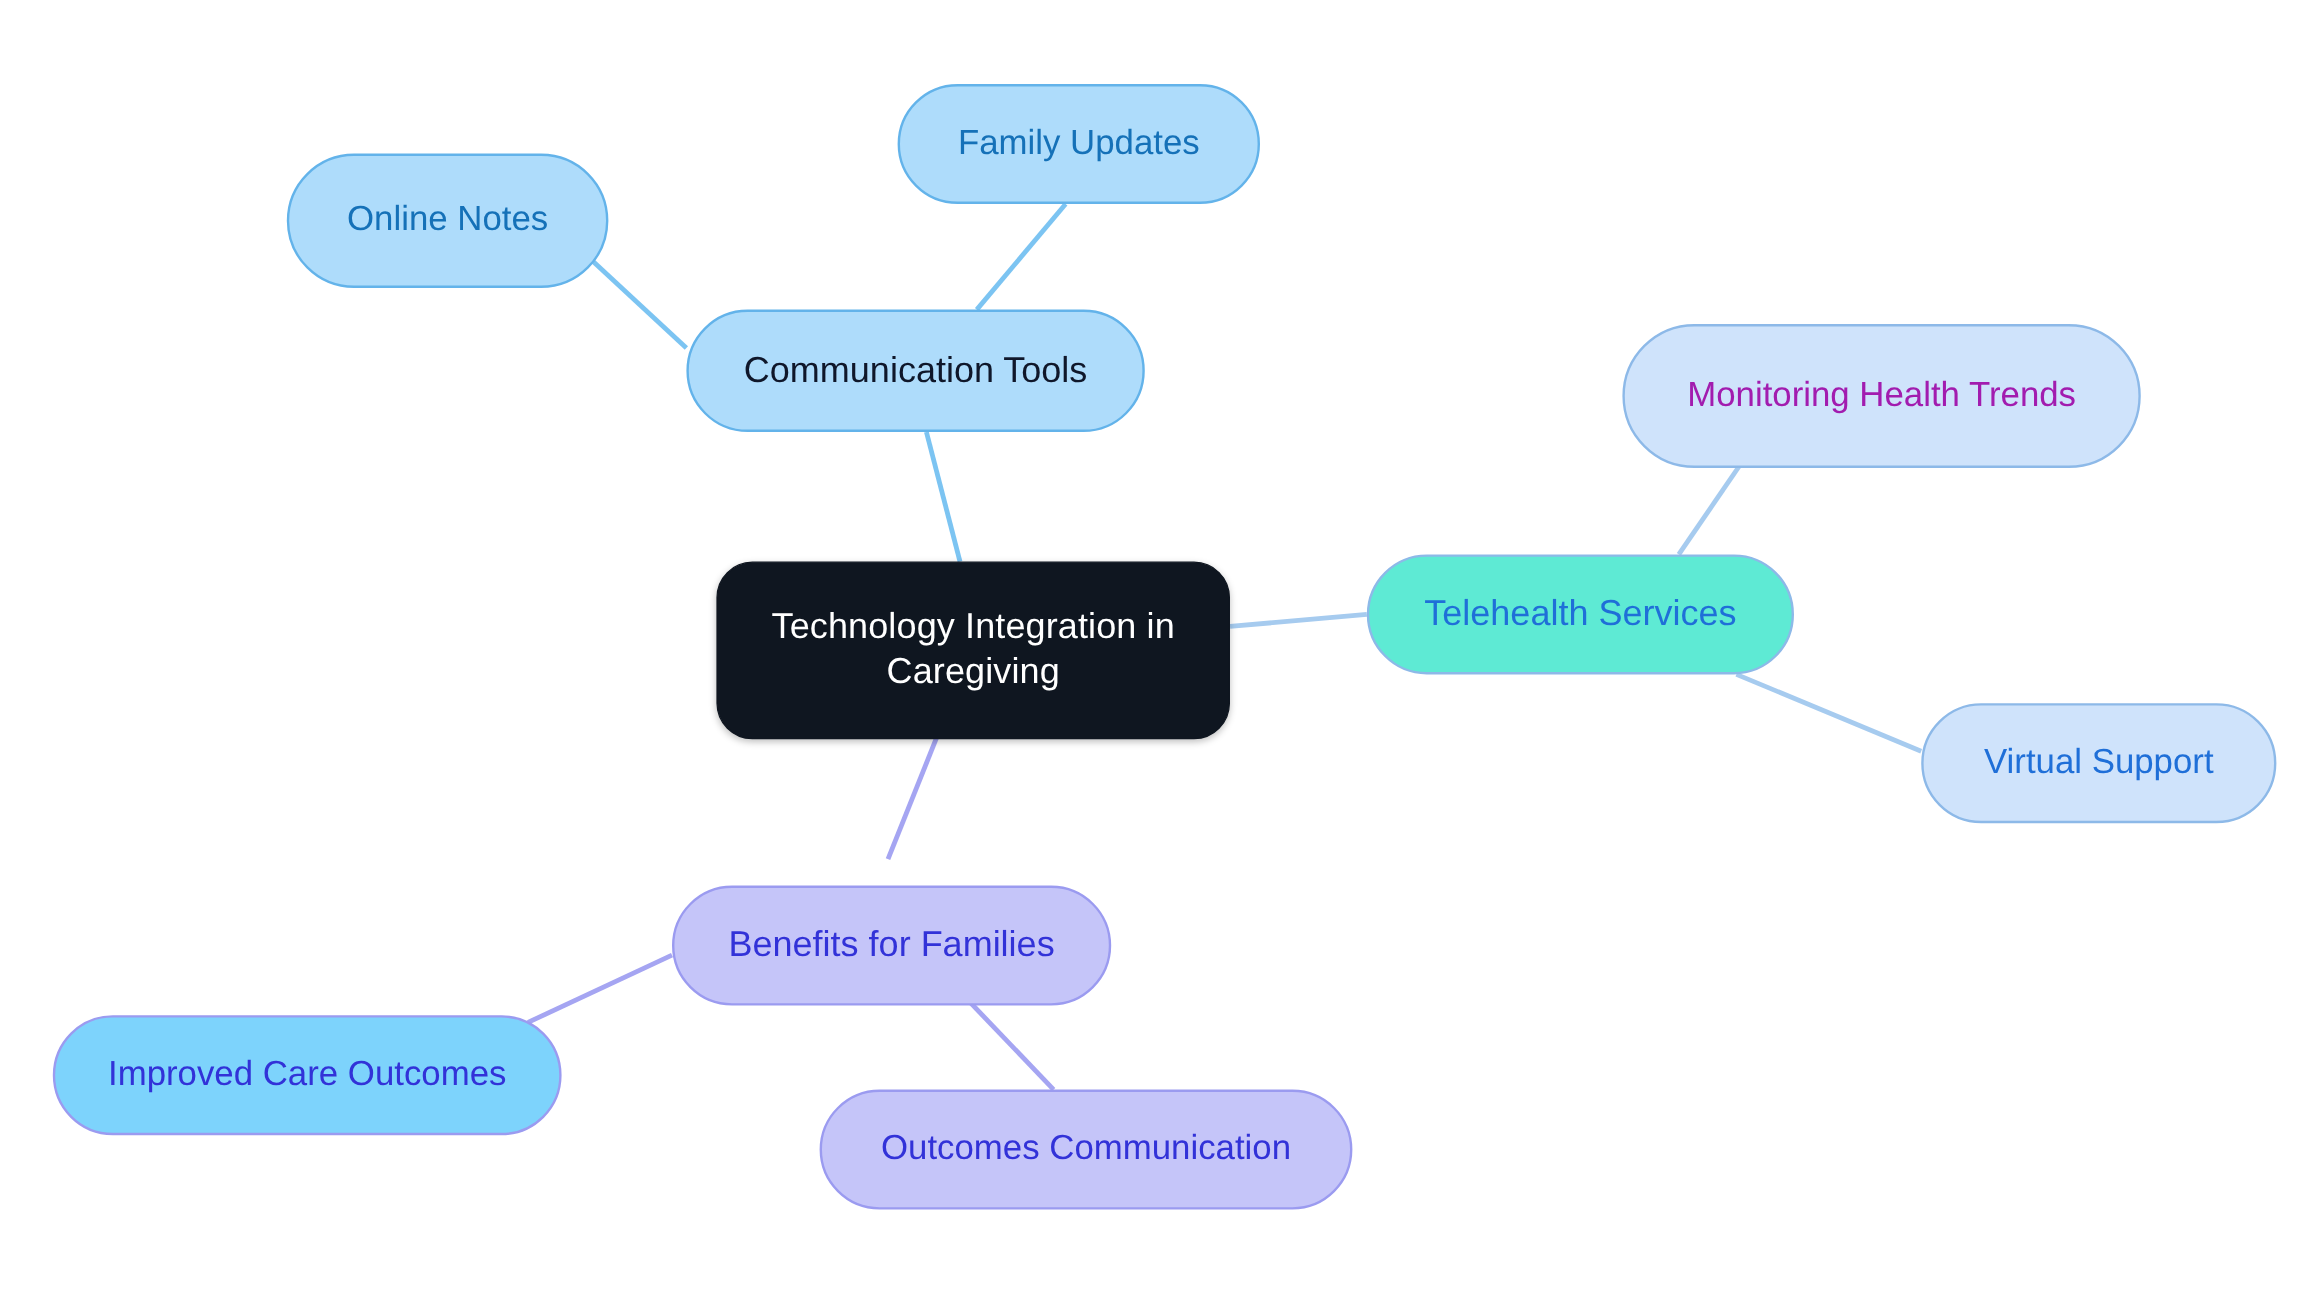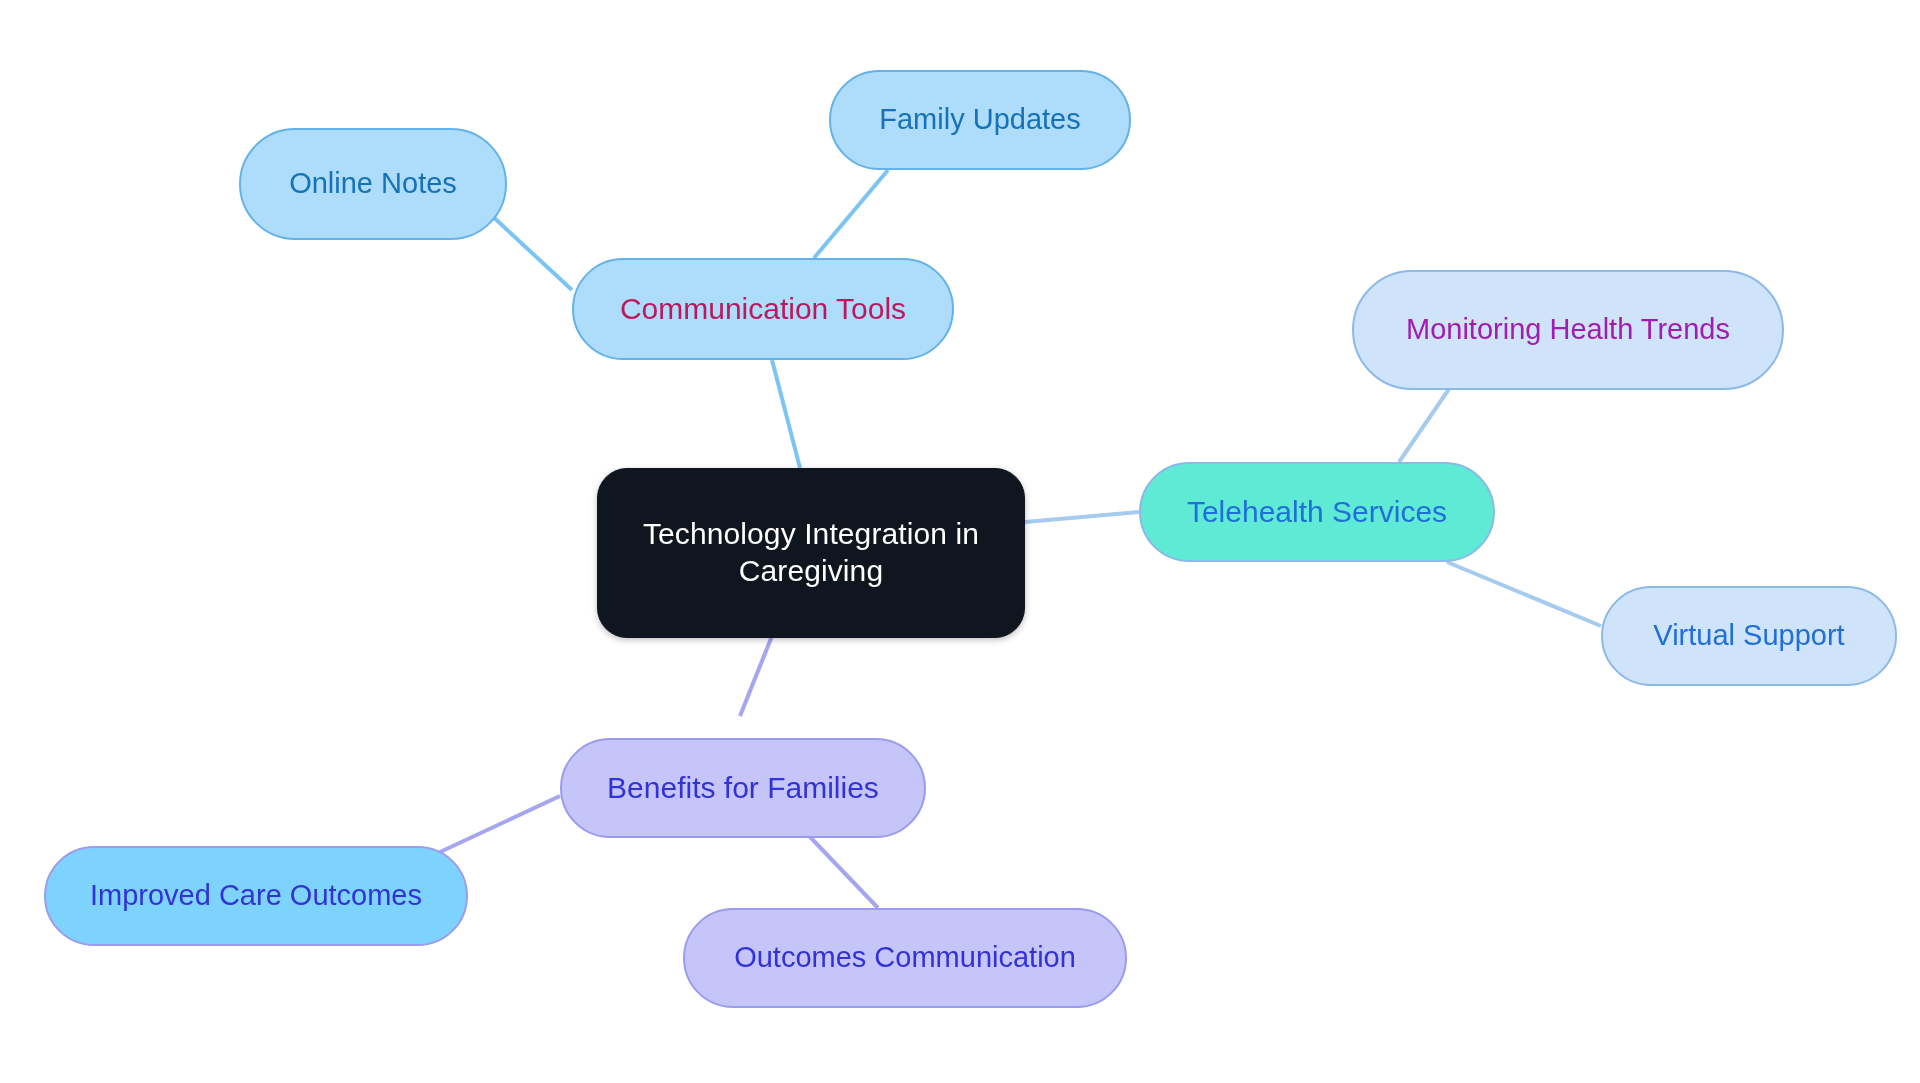--- a/index.html
+++ b/index.html
@@ -93,7 +93,7 @@
     <span class="node-label">Online Notes</span>
   </div>
 
-  <div class="node lvl2" style="left: 829px; top: 70px; width: 302px; height: 100px; background: rgb(174, 220, 251); border-color: rgb(99, 179, 234); color: rgb(21, 113, 184); align-items: center;">
+  <div class="node lvl2" style="left: 748px; top: 70px; width: 302px; height: 100px; background: rgb(174, 220, 251); border-color: rgb(99, 179, 234); color: rgb(21, 113, 184); align-items: center;">
     <span class="node-label">Family Updates</span>
   </div>
 

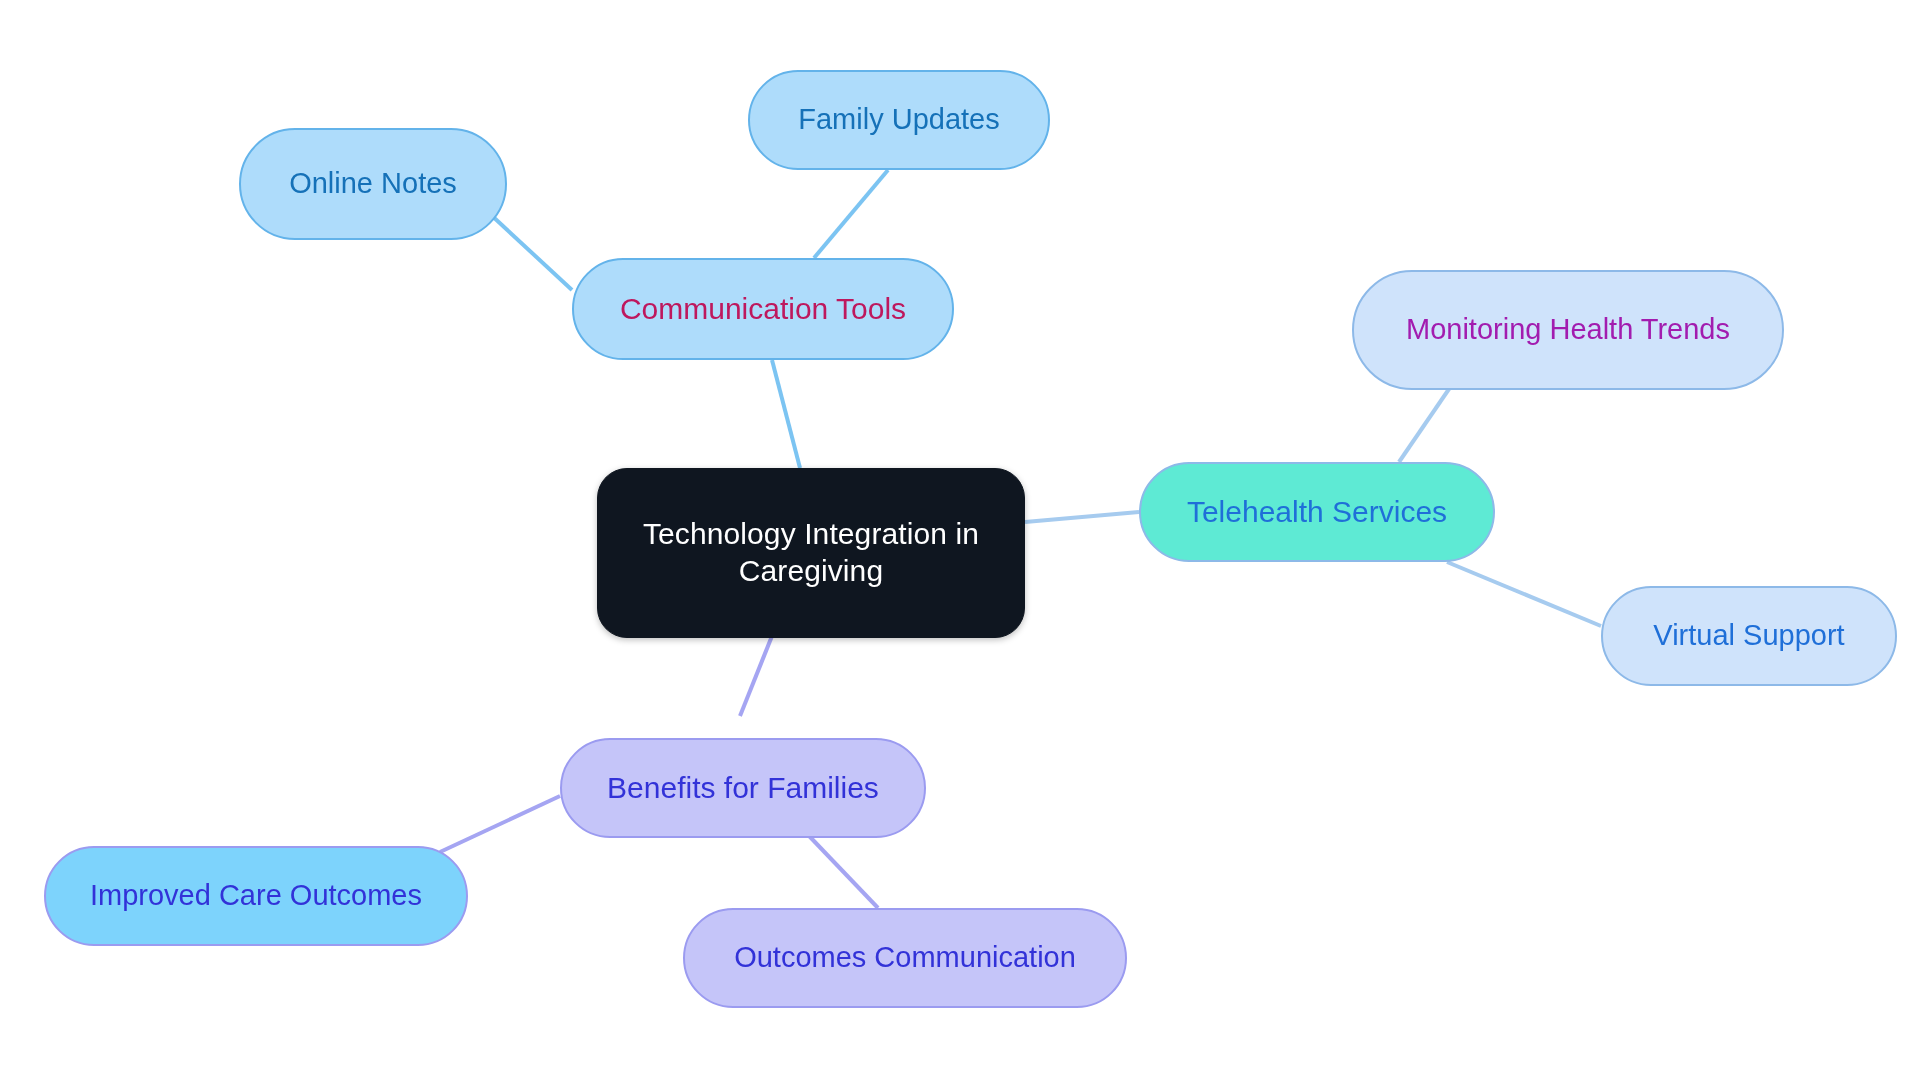--- a/index.html
+++ b/index.html
@@ -77,7 +77,7 @@
 Caregiving</span>
   </div>
 
-  <div class="node lvl1" style="left: 572px; top: 258px; width: 382px; height: 102px; background: rgb(174, 220, 251); border-color: rgb(99, 179, 234); color: #be185d;">
+  <div class="node lvl1" style="left: 572px; top: 258px; width: 382px; height: 102px; background: rgb(174, 220, 251); border-color: rgb(99, 179, 234); color: #0f172a;">
     <span class="node-label">Communication Tools</span>
   </div>
 

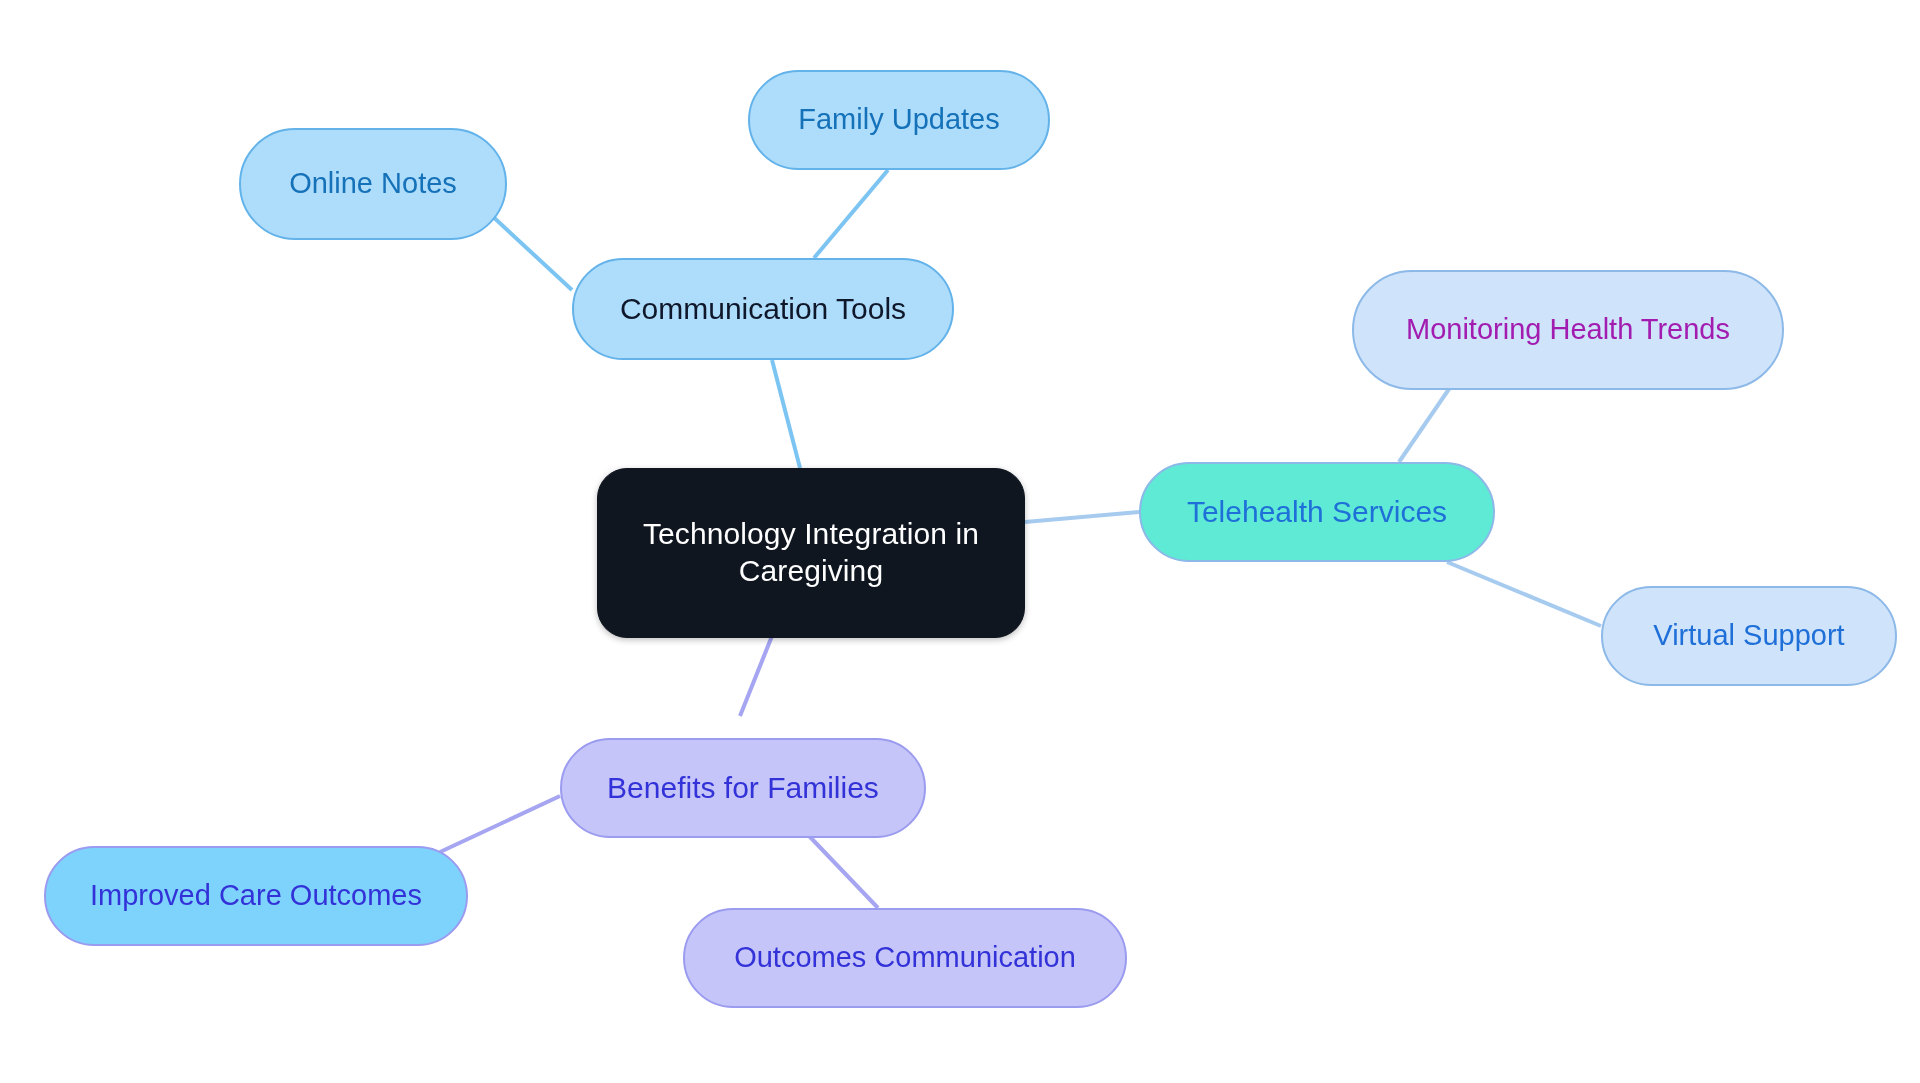--- a/index.html
+++ b/index.html
@@ -72,7 +72,7 @@
       <path d="M 790 816 L 878 908" stroke="#a5a5f2" stroke-width="4" stroke-linecap="butt" fill="none"></path>
     </svg>
 
-  <div class="node node-root" style="left: 597px; top: 468px; width: 428px; height: 170px; background: rgb(15, 22, 32); border-color: rgb(15, 22, 32); color: rgb(255, 255, 255);">
+  <div class="node node-root" style="left: 597px; top: 468px; width: 428px; height: 148px; background: rgb(15, 22, 32); border-color: rgb(15, 22, 32); color: rgb(255, 255, 255);">
     <span class="node-label">Technology Integration in
 Caregiving</span>
   </div>

